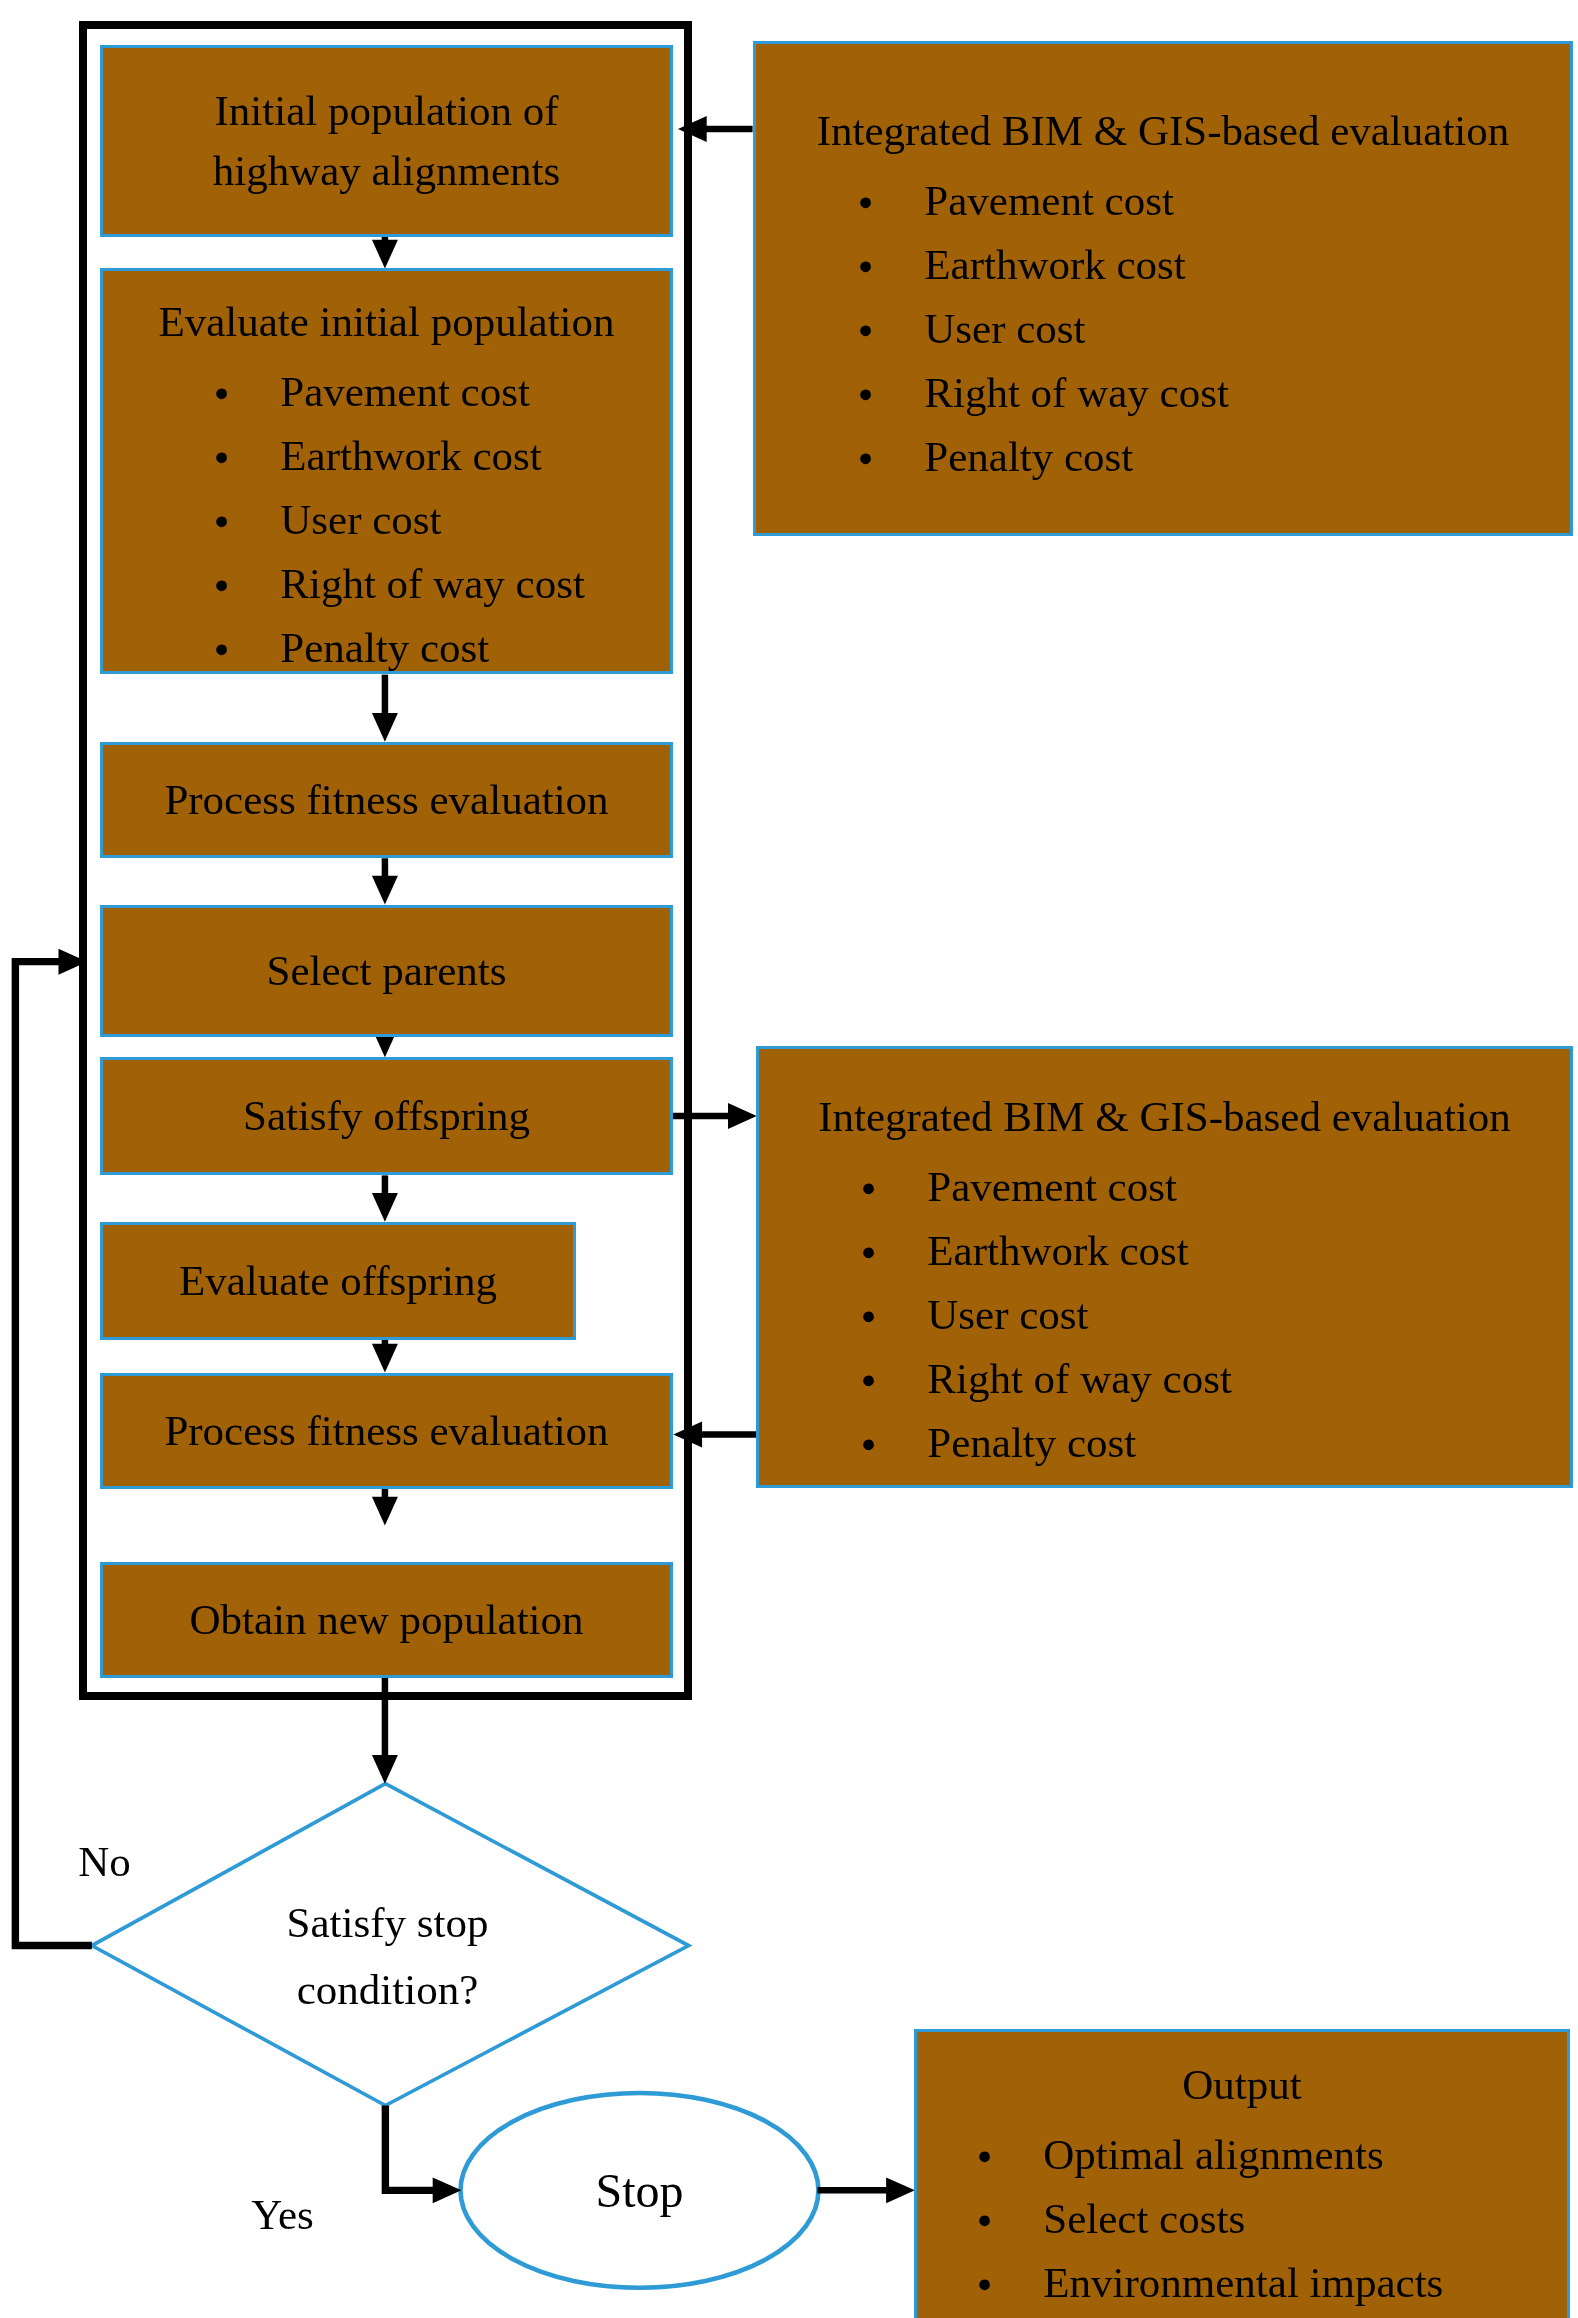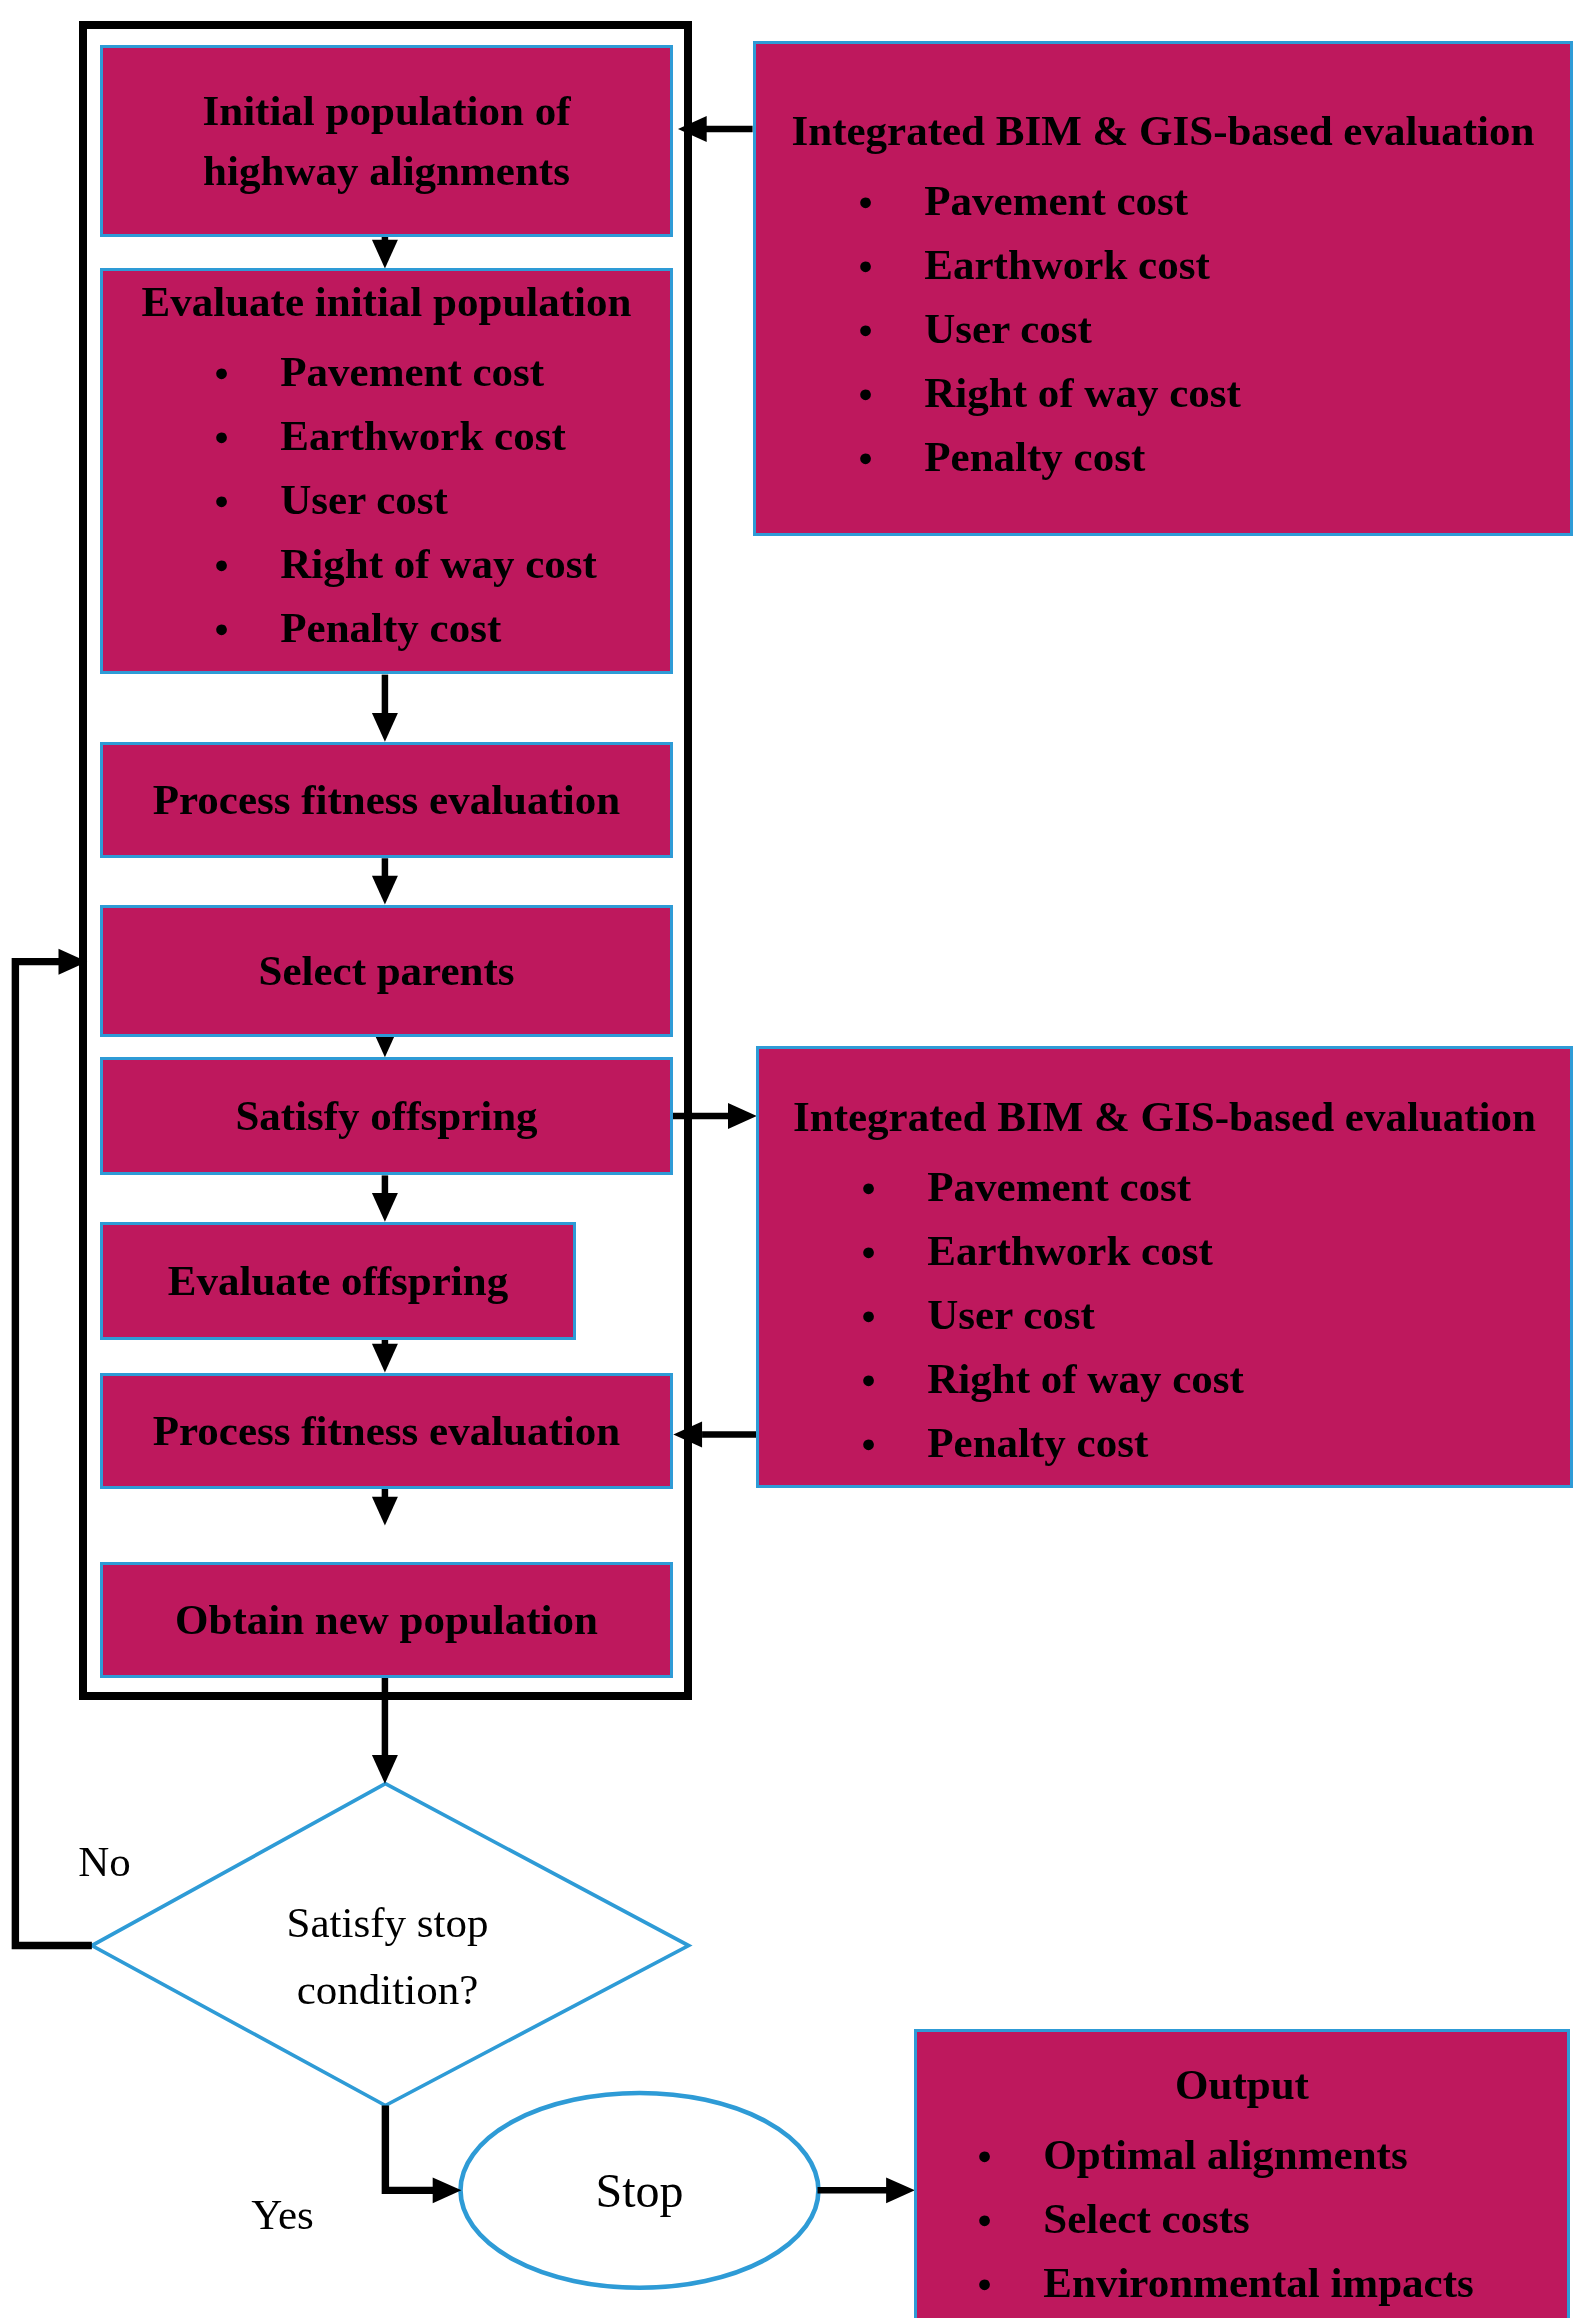--- a/index.html
+++ b/index.html
@@ -15,8 +15,8 @@
     border:8.3px solid #000000; box-sizing:border-box; background:transparent;
   }
   .bluebox {
-    position:absolute; border:3.7px solid #2E9BD6; background:#be185d;
-    box-sizing:border-box; font-size:43px; line-height:1.4;font-weight:bold;
+    position:absolute; border:3.7px solid #2E9BD6; background:#a16207;
+    box-sizing:border-box; font-size:43px; line-height:1.4;
   }
   .cbox { display:flex; align-items:center; justify-content:center; text-align:center; }
   .cbox .inner { width:92%; }

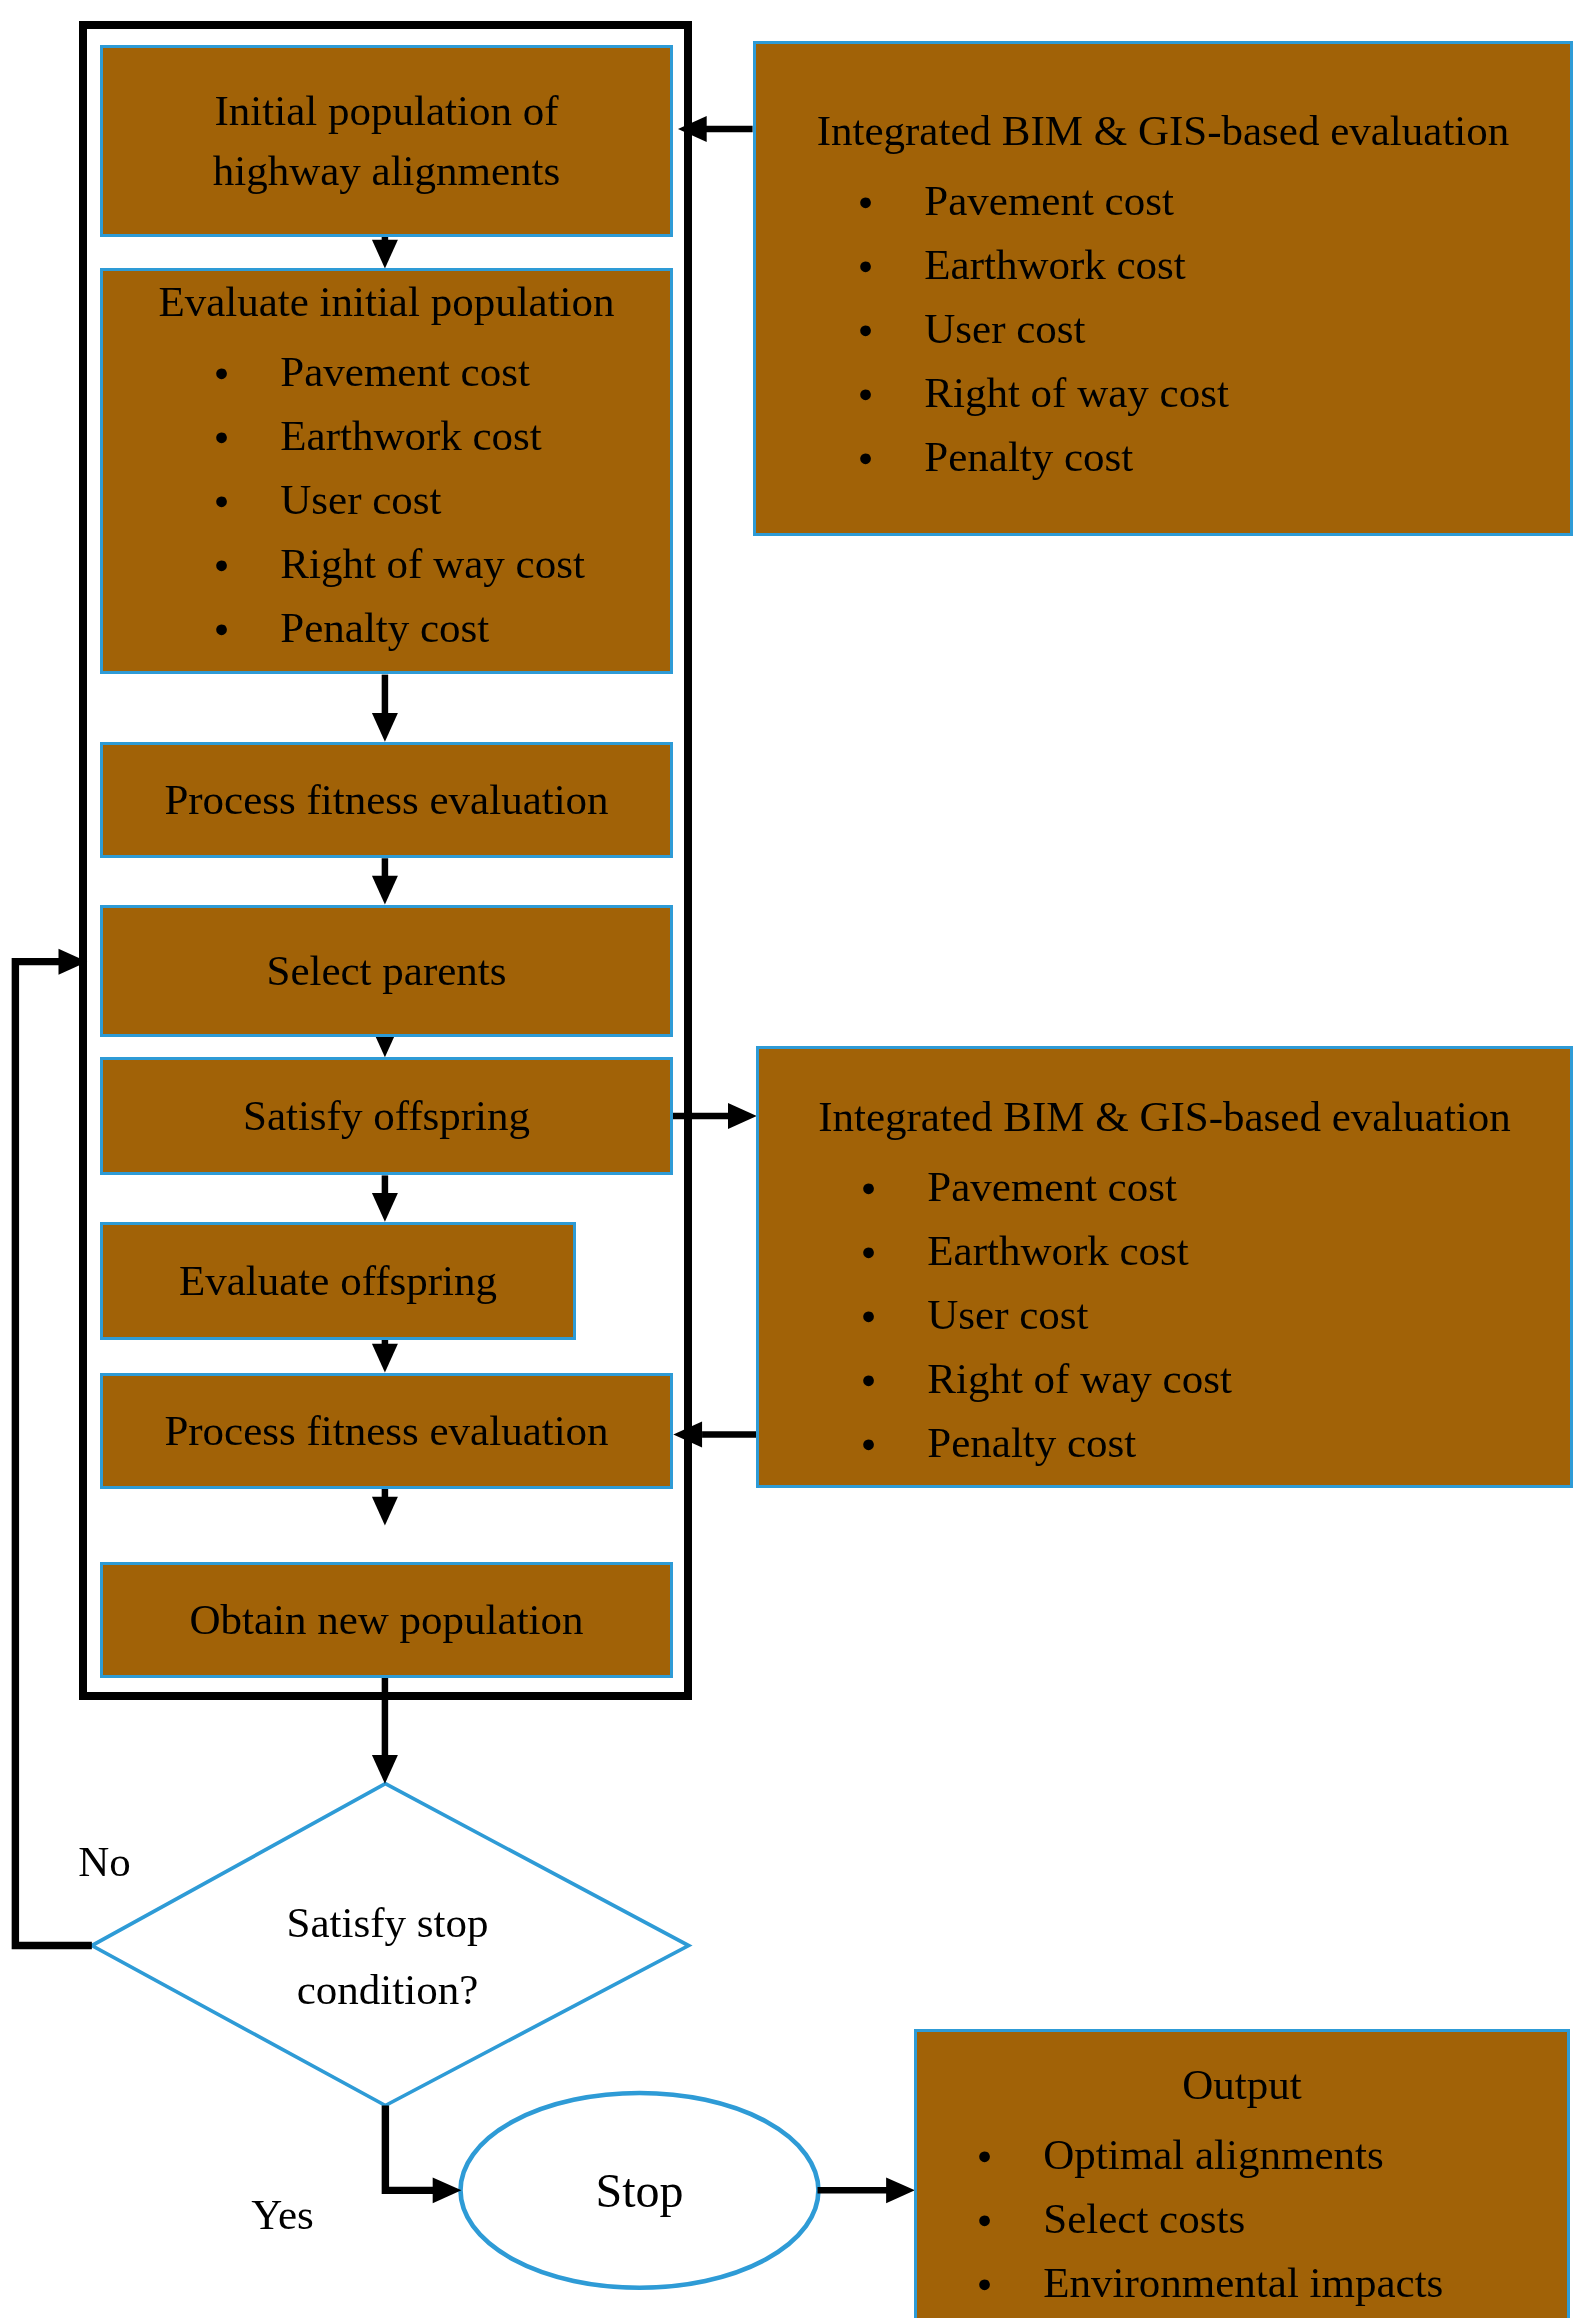--- a/index.html
+++ b/index.html
@@ -34,7 +34,7 @@
 
   
   #box-initial-population   { left:100px; top:45px;   width:573px; height:192px; }
-  #box-evaluate-initial     { left:100px; top:268px;  width:573px; height:406px; }
+  #box-evaluate-initial     { left:100px; top:268px;  width:573px; height:406px; padding-top:20px; }
   #box-process-fitness-1    { left:100px; top:742px; width:573px; height:116px; }
   #box-select-parents       { left:100px; top:905px; width:573px; height:132px; }
   #box-generate-offspring   { left:100px; top:1057px; width:573px; height:118px; }

